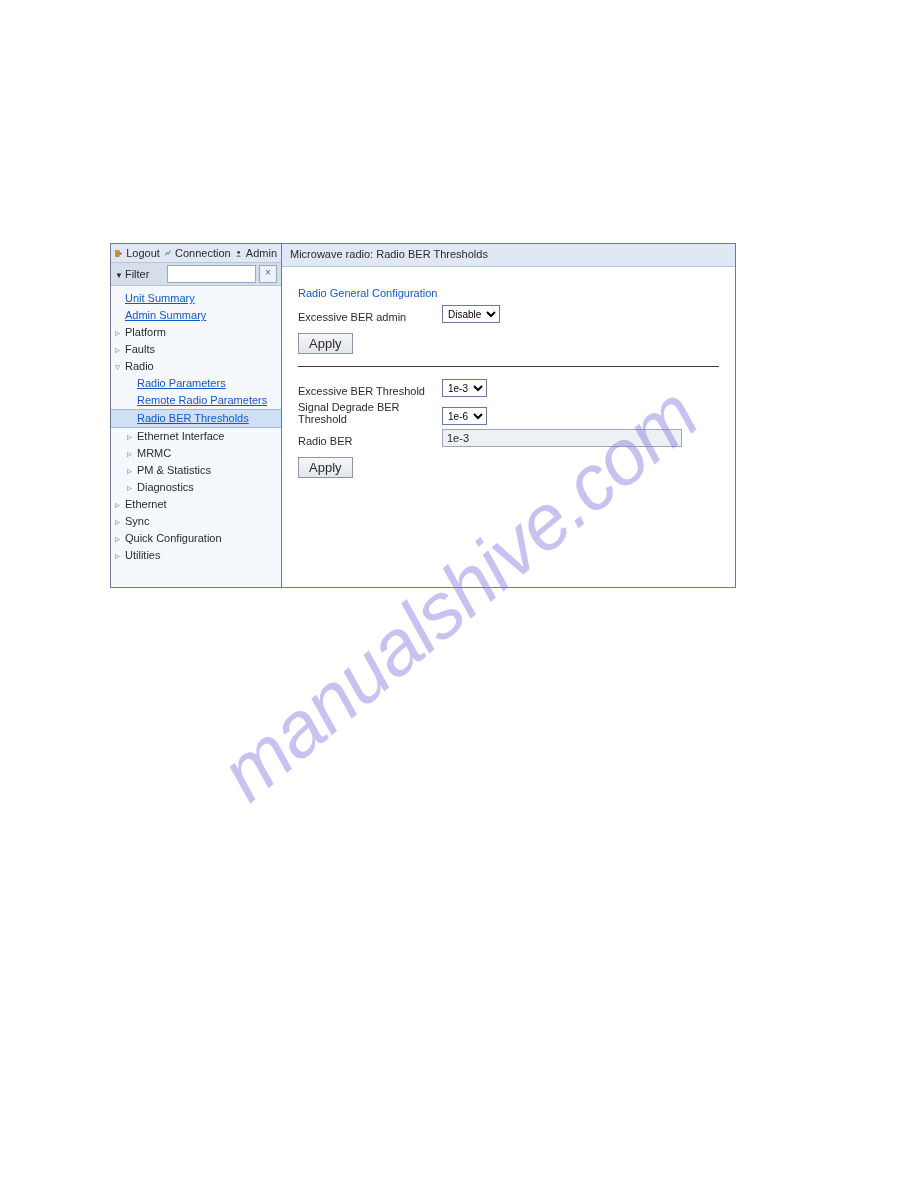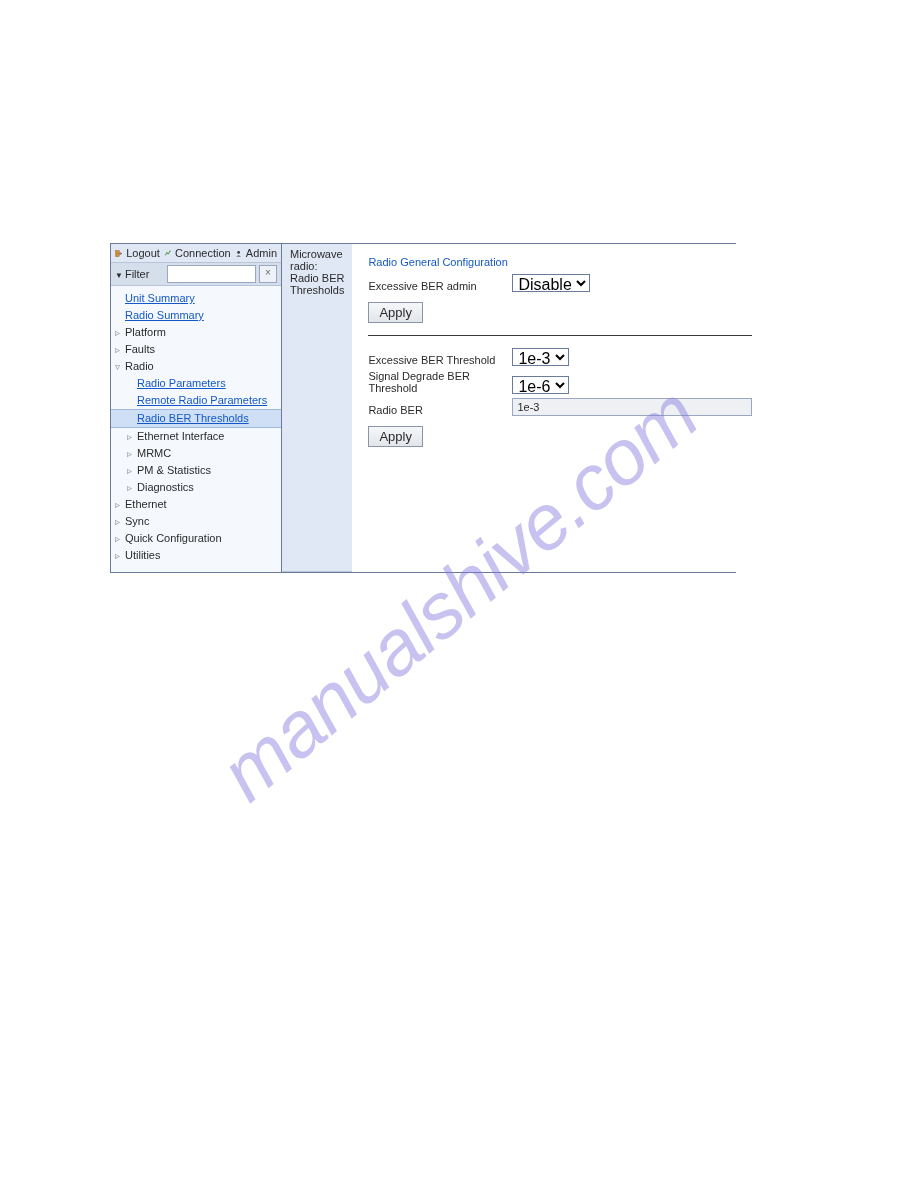--- a/index.html
+++ b/index.html
@@ -132,7 +132,8 @@
   .main {
     flex: 1;
     display: flex;
-    flex-direction: row;
+    flex-direction: column;
+    gap: 8px;
   }
   .main-header {
     background: #e0e8f5;

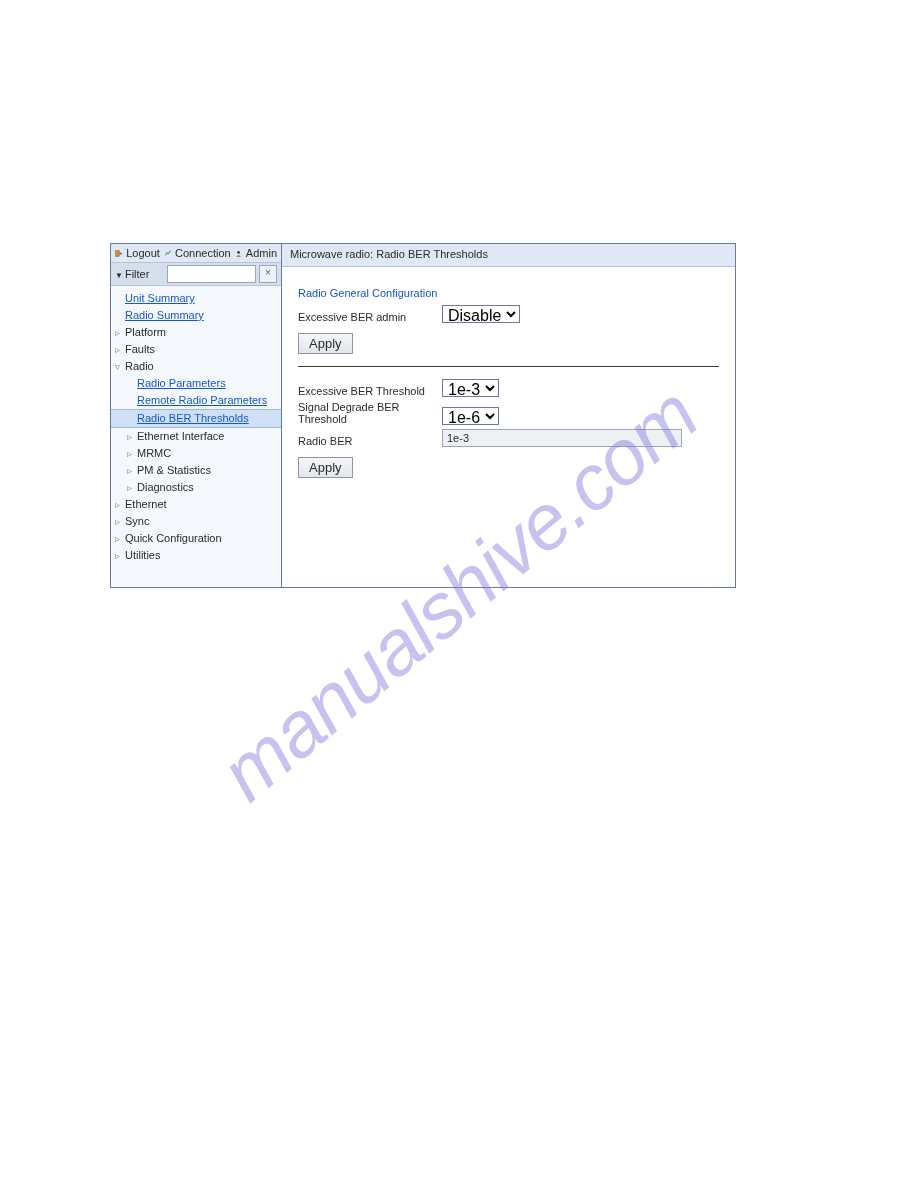--- a/index.html
+++ b/index.html
@@ -234,7 +234,7 @@
 
     <div class="nav">
       <div class="nav-item link lvl1">Unit Summary</div>
-      <div class="nav-item link lvl1">Radio Summary</div>
+      <div class="nav-item link lvl1">Admin Summary</div>
       <div class="nav-item caret lvl1">Platform</div>
       <div class="nav-item caret lvl1">Faults</div>
       <div class="nav-item caret open lvl1">Radio</div>

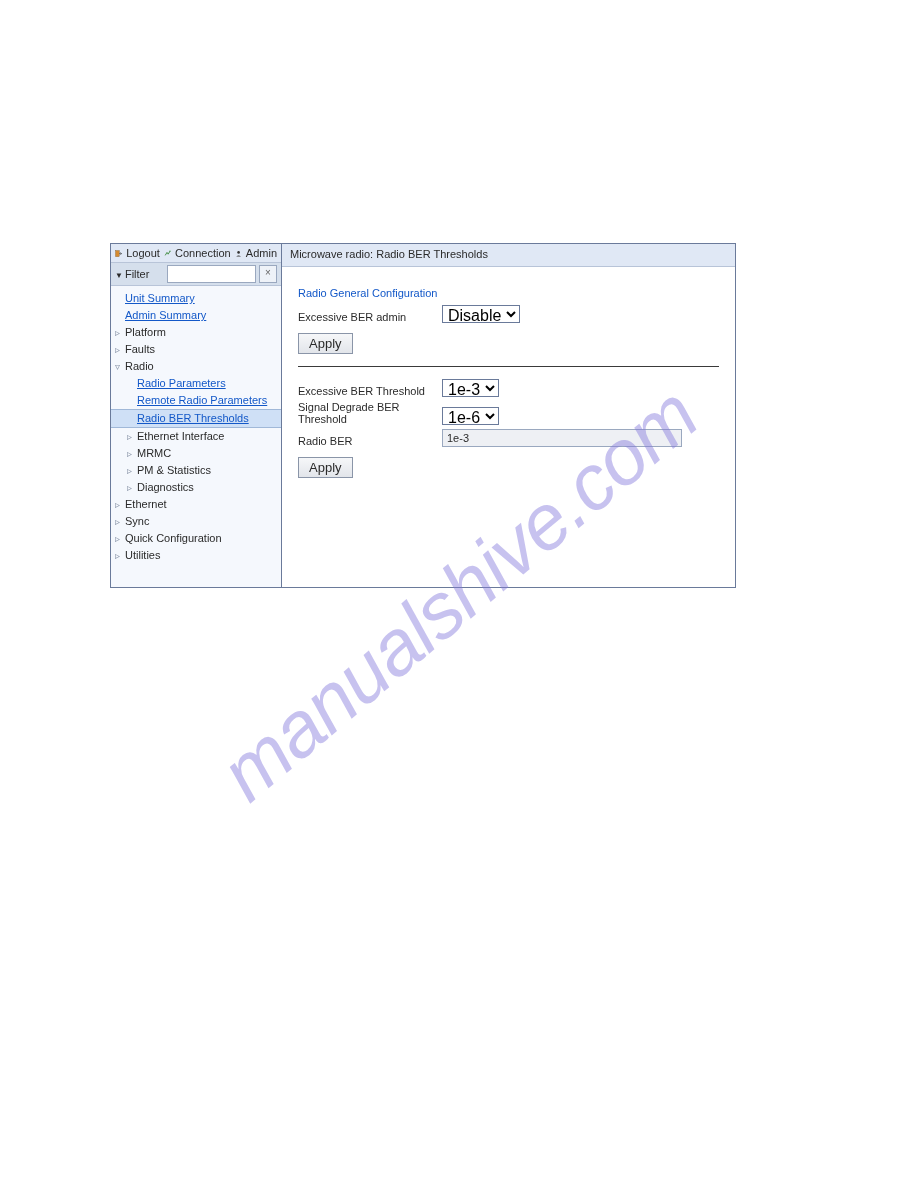--- a/index.html
+++ b/index.html
@@ -165,7 +165,7 @@
   .form-row select {
     border: 1px solid #6a7a9a;
     background: #fff;
-    font-size: 16px;
+    font-size: 10px;
     height: 18px;
     padding: 0 1px;
   }

